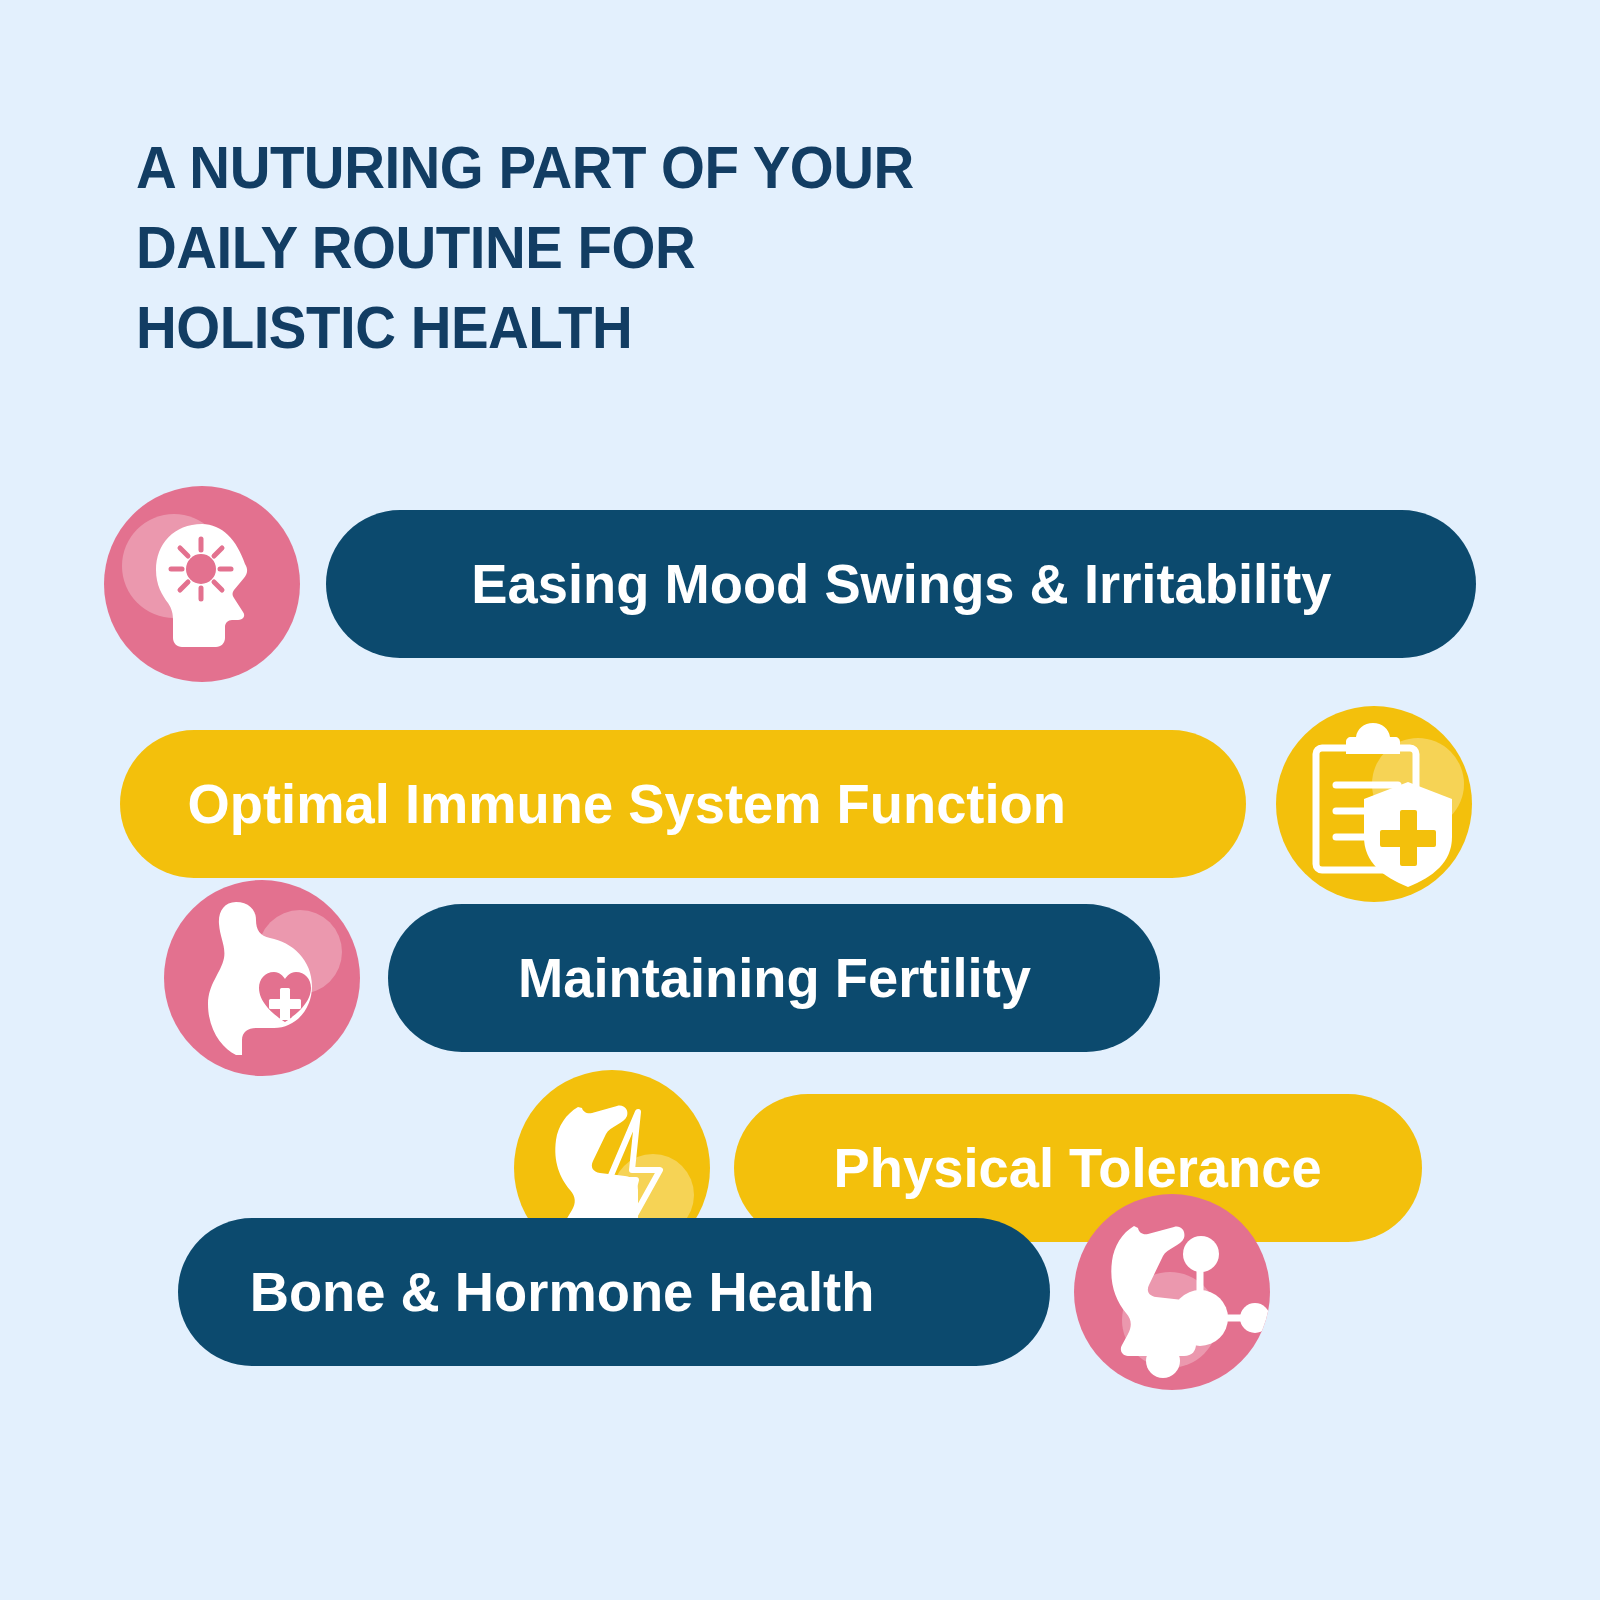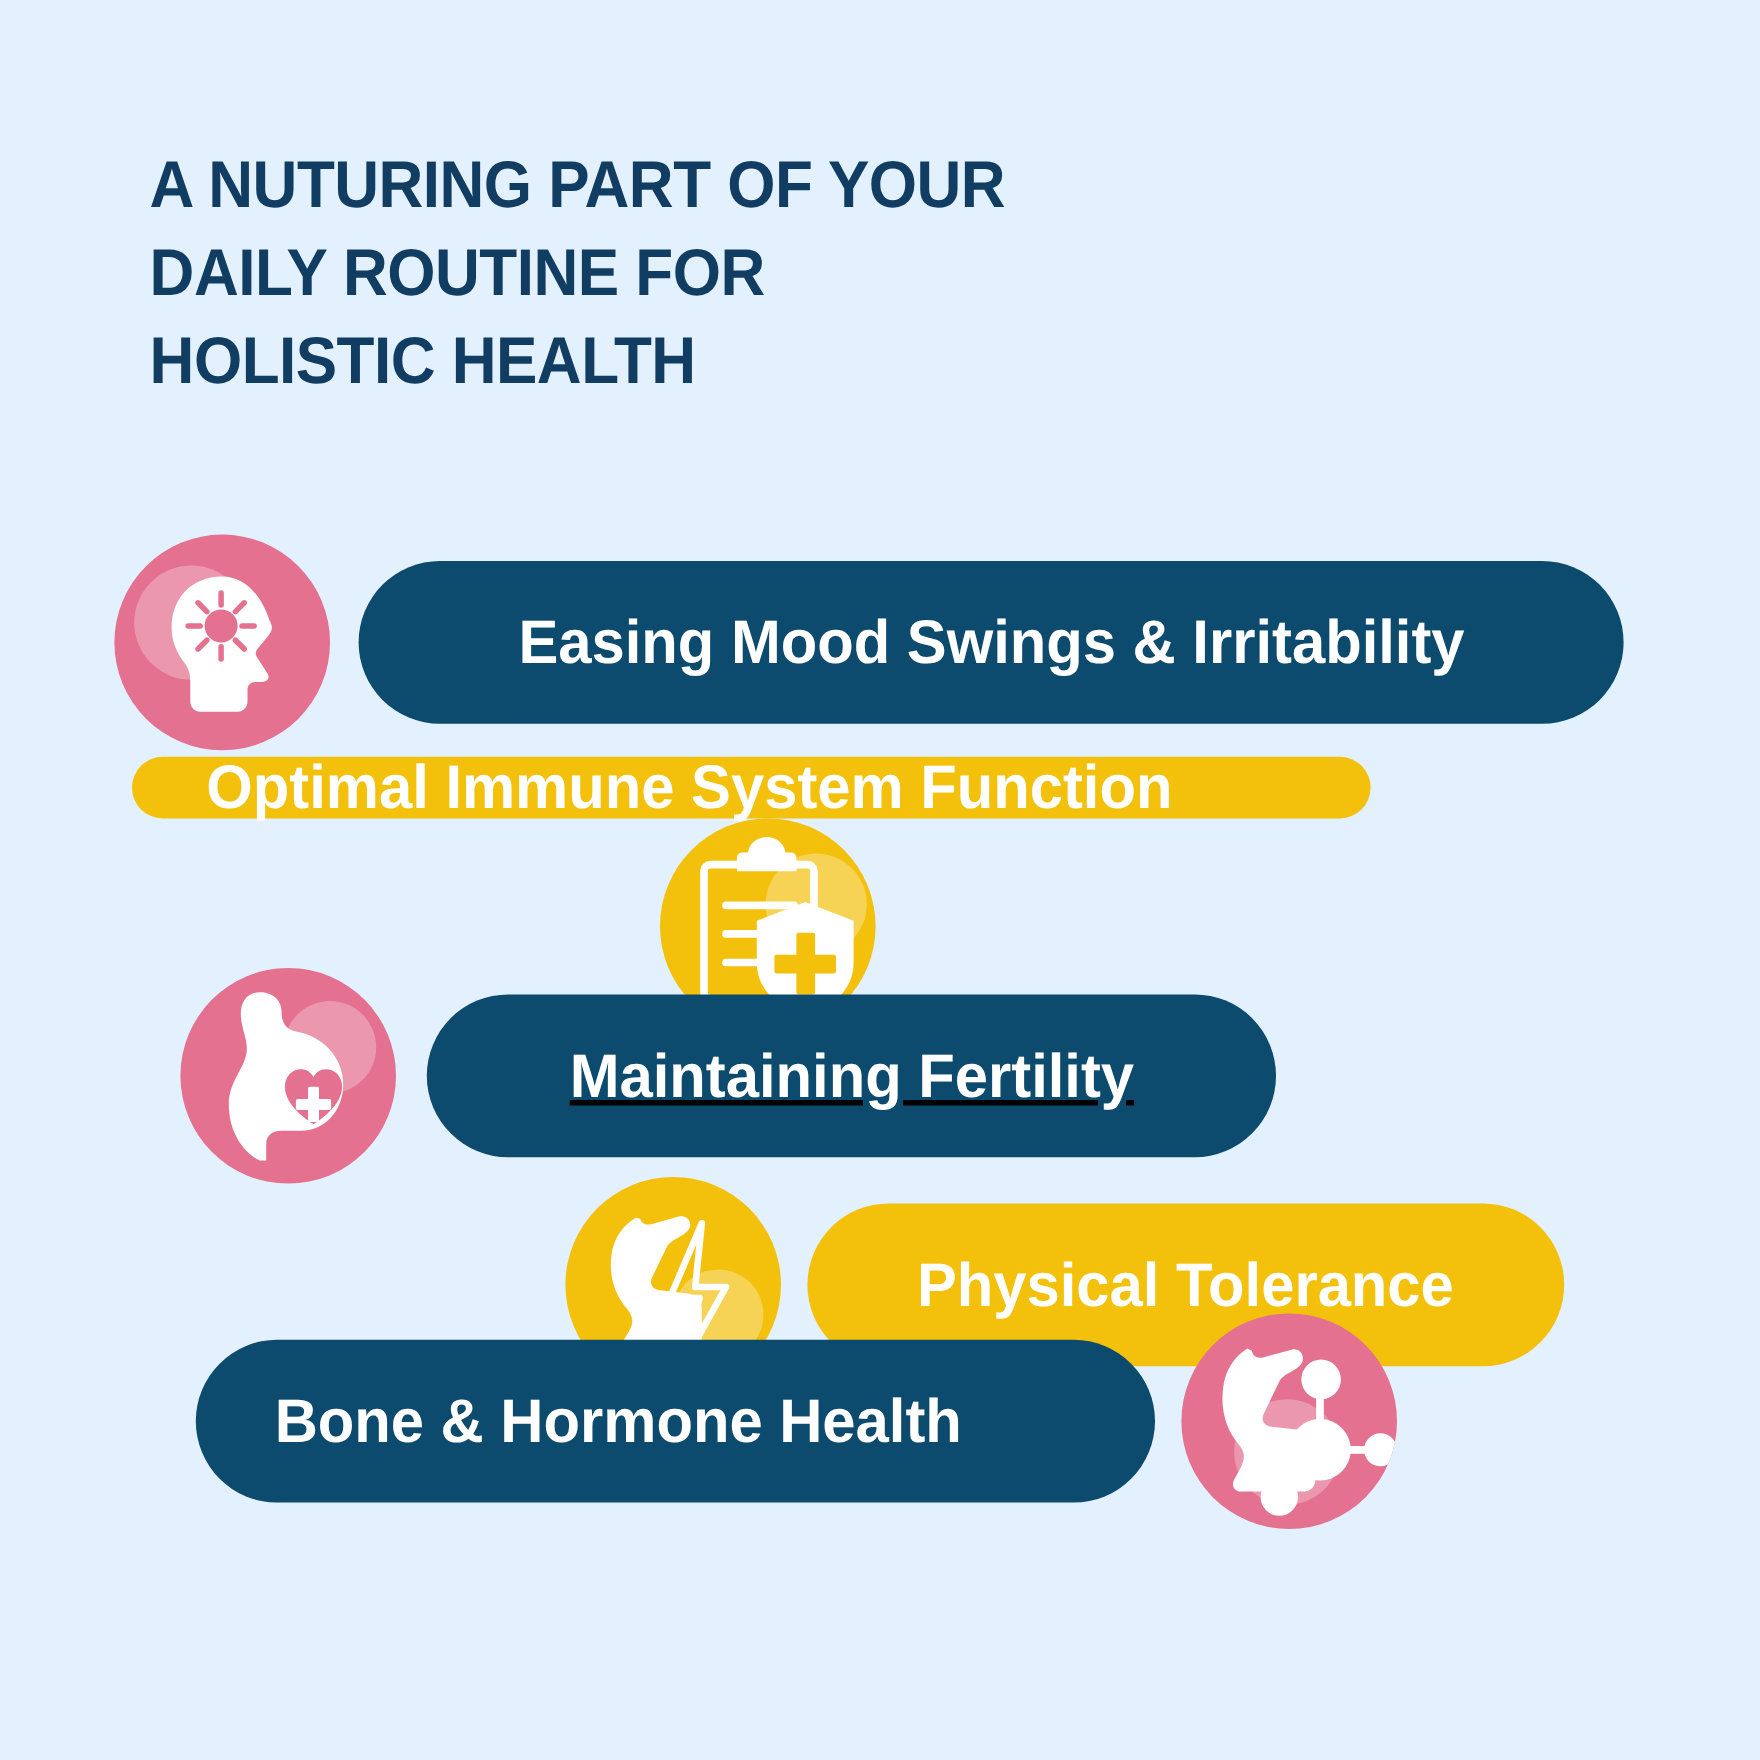--- a/index.html
+++ b/index.html
@@ -101,7 +101,7 @@
 
   
   #row-1 { left: 104px;  top: 484px;  }
-  #row-2 { left: 120px;  top: 688px; flex-direction: column;  }
+  #row-2 { left: 120px;  top: 704px;  }
   #row-3 { left: 164px;  top: 878px;  }
   #row-4 { left: 514px;  top: 1068px; }
   #row-5 { left: 178px;  top: 1192px; justify-content: center; }

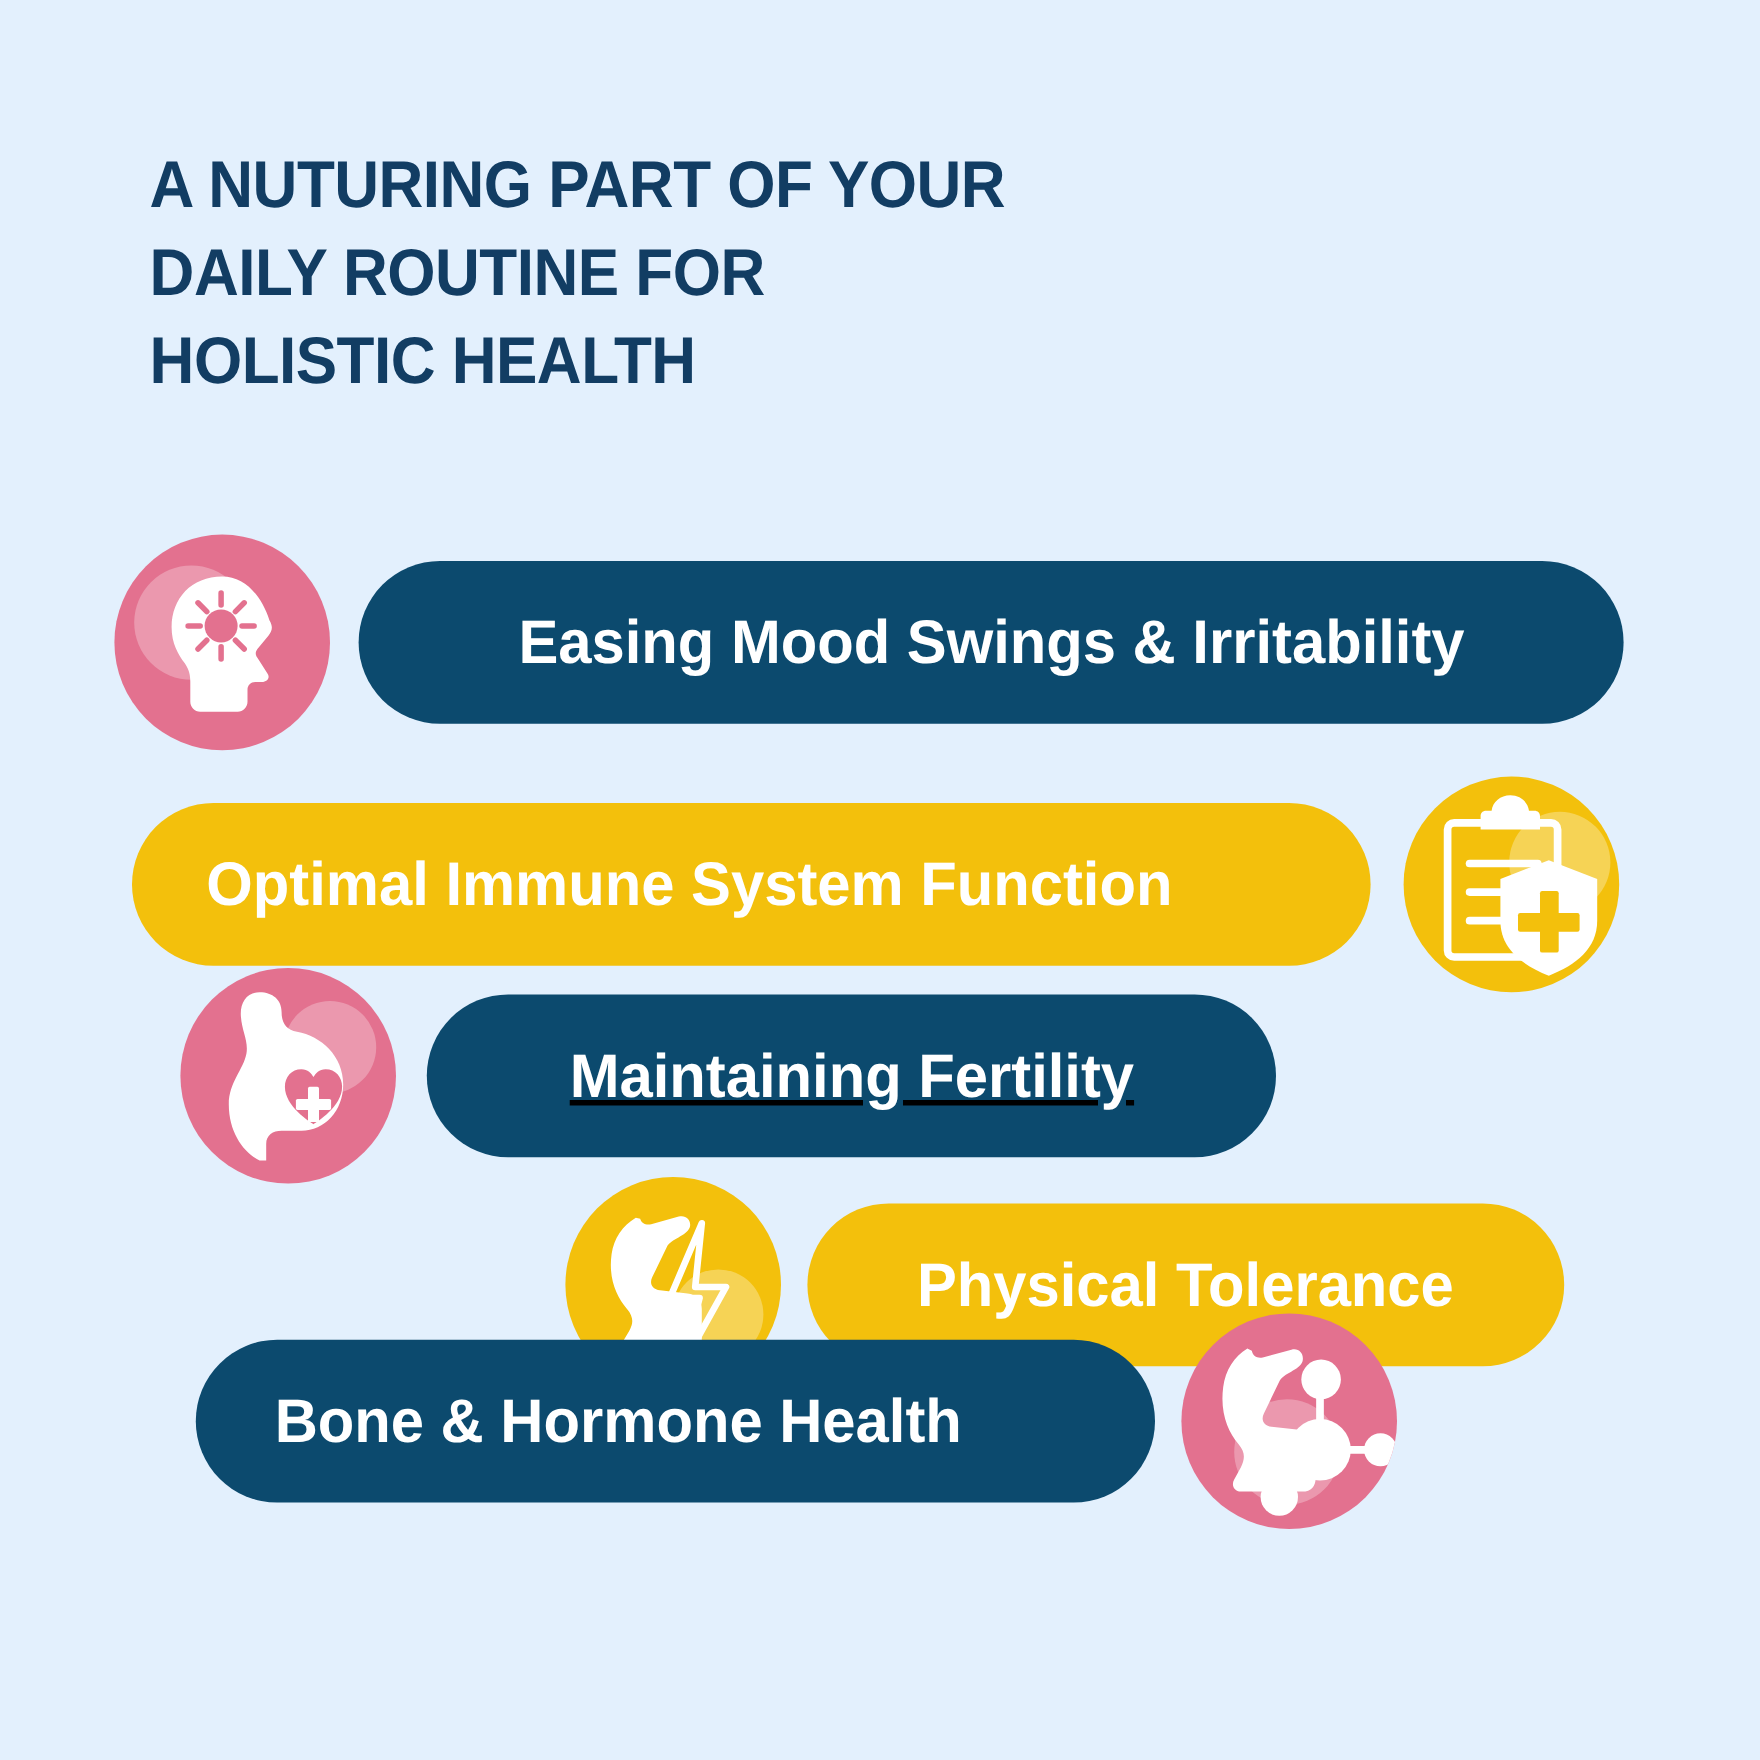--- a/index.html
+++ b/index.html
@@ -114,7 +114,7 @@
 
   #row-1 .pill { width: 1150px; justify-content: center; }
   #row-2 .pill { width: 1126px; justify-content: flex-start; padding-left: 54px; }
-  #row-3 .pill { width: 772px;  justify-content: center; text-decoration: underline; }
+  #row-3 .pill { width: 772px;  justify-content: center; }
   #row-4 .pill { width: 688px;  justify-content: center; }
   #row-5 .pill { width: 872px;  justify-content: flex-start; padding-left: 62px; }
 </style>

